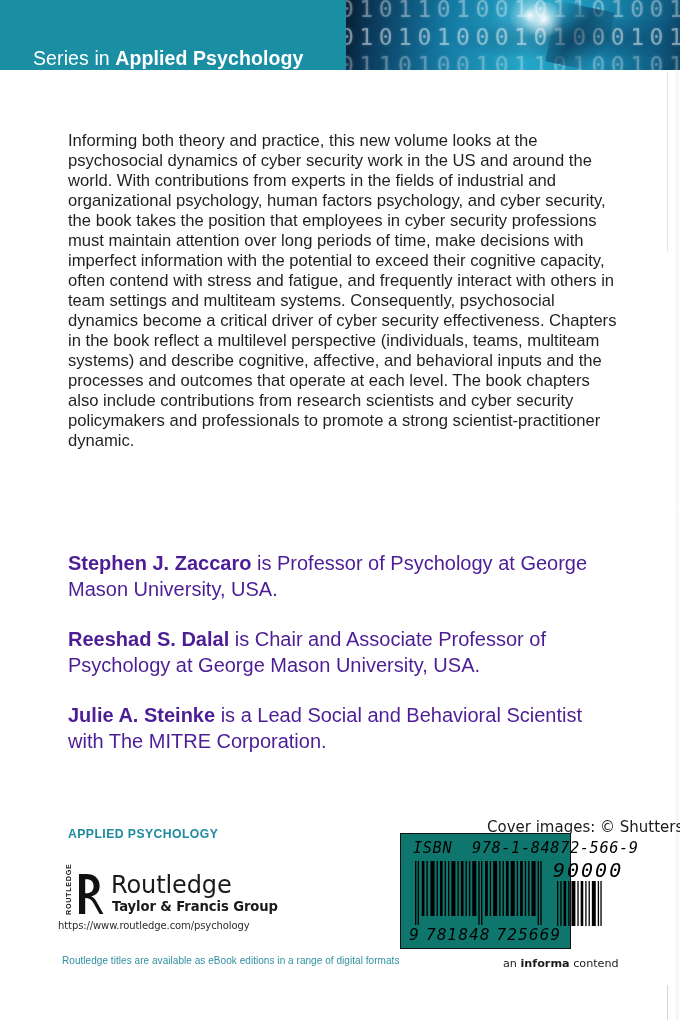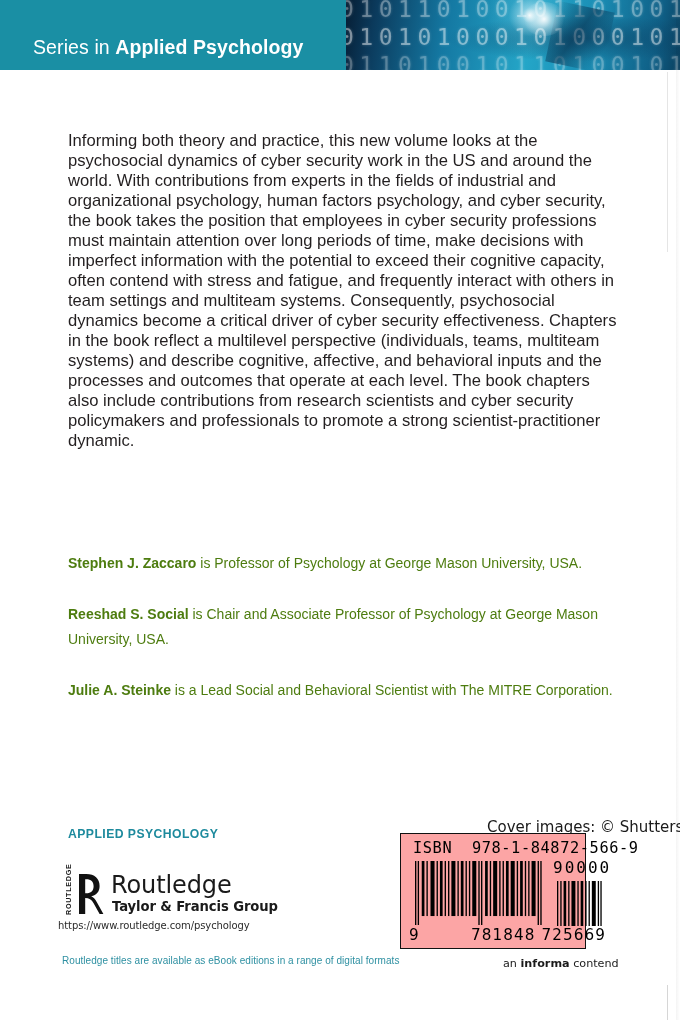--- a/index.html
+++ b/index.html
@@ -35,7 +35,7 @@
   .banner-series {
     position: absolute;
     left: 33px;
-    top: 36px;
+    top: 47px;
     font-size: 19.5px;
     color: #ffffff;
     letter-spacing: 0.1px;

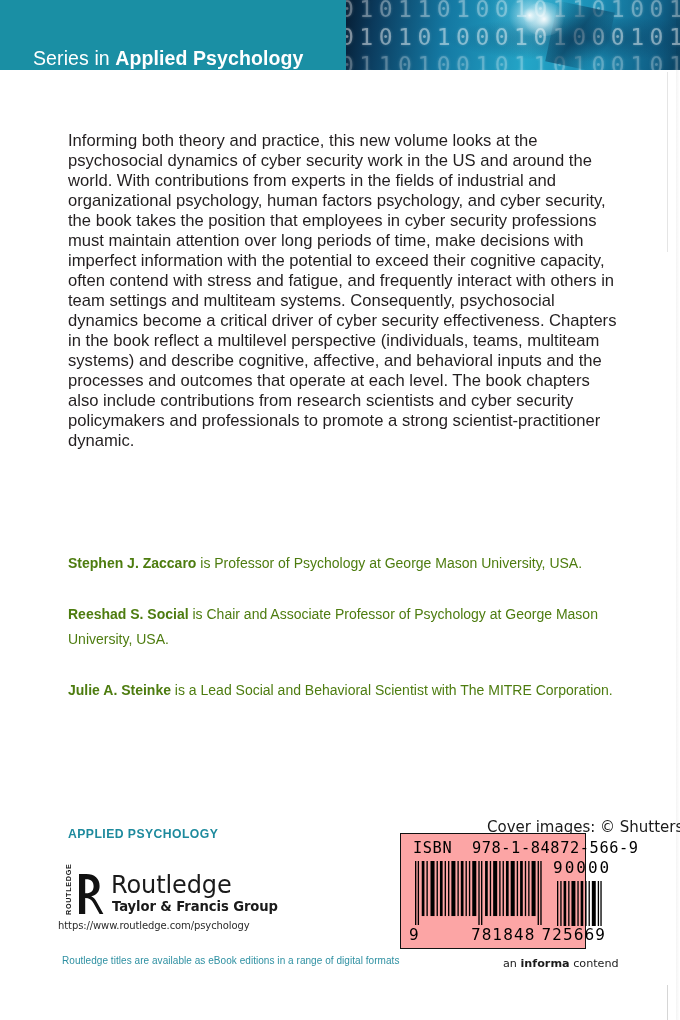--- a/index.html
+++ b/index.html
@@ -109,9 +109,9 @@
     left: 68px;
     top: 551px;
     width: 549px;
-    font-size: 14px;
+    font-size: 20px;
     line-height: 25.6px;
-    color: #4d7c0f;
+    color: #4c1d95;
   }
   .bio { margin: 0 0 25px 0; }
   .bio:last-child { margin-bottom: 0; }

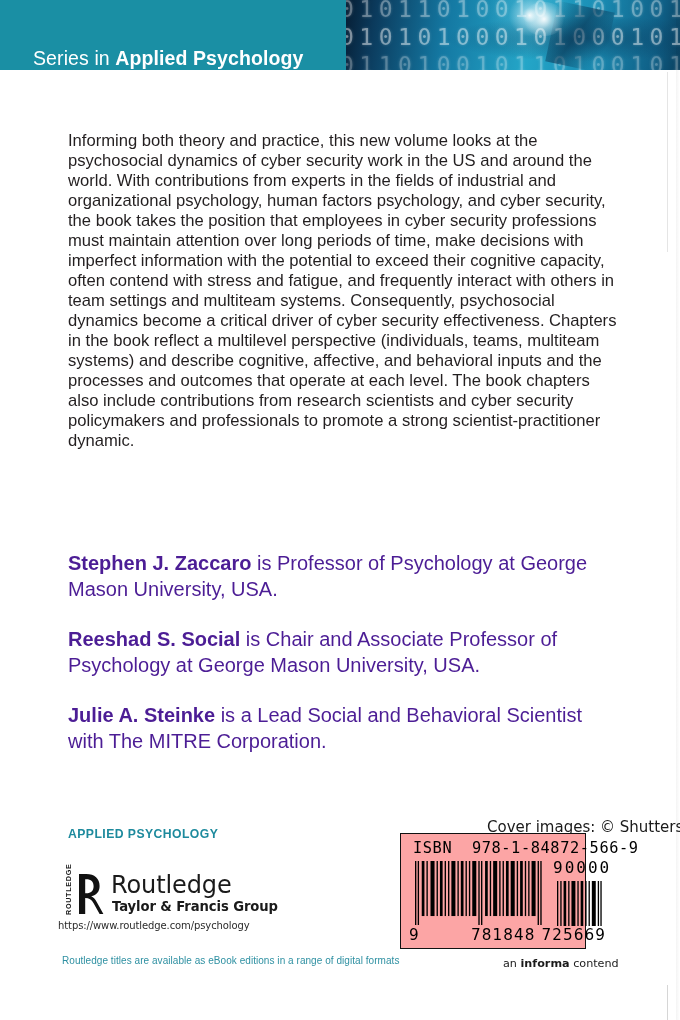--- a/index.html
+++ b/index.html
@@ -319,7 +319,7 @@
       <span class="name">Stephen J. Zaccaro</span><span> is Professor of Psychology at George Mason University, USA.</span>
     </p>
     <p class="bio">
-      <span class="name">Reeshad S. Social</span><span> is Chair and Associate Professor of Psychology at George Mason University, USA.</span>
+      <span class="name">Reeshad S. Dalal</span><span> is Chair and Associate Professor of Psychology at George Mason University, USA.</span>
     </p>
     <p class="bio">
       <span class="name">Julie A. Steinke</span><span> is a Lead Social and Behavioral Scientist with The MITRE Corporation.</span>

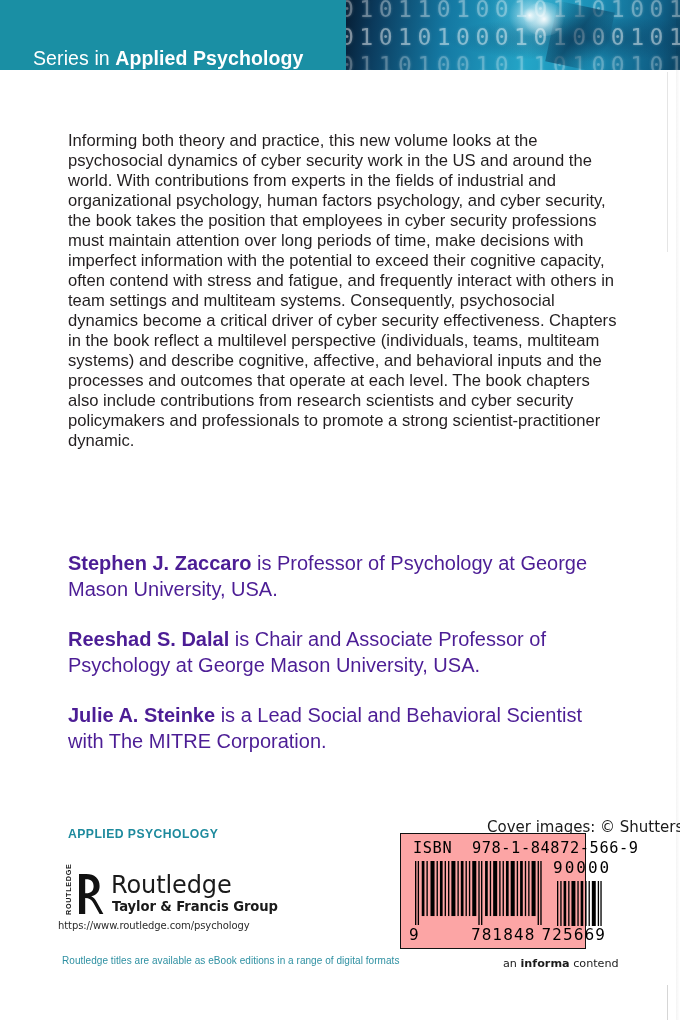--- a/index.html
+++ b/index.html
@@ -203,11 +203,12 @@
     position: absolute;
     left: 400px;
     top: 833px;
-    width: 186px;
+    width: 171px;
     height: 116px;
-    background: #fca5a5;
+    background: #0f766e;
     border: 1.6px solid #111111;
     box-sizing: border-box;
+    font-style: italic;
   }
   .isbn-line {
     position: absolute;

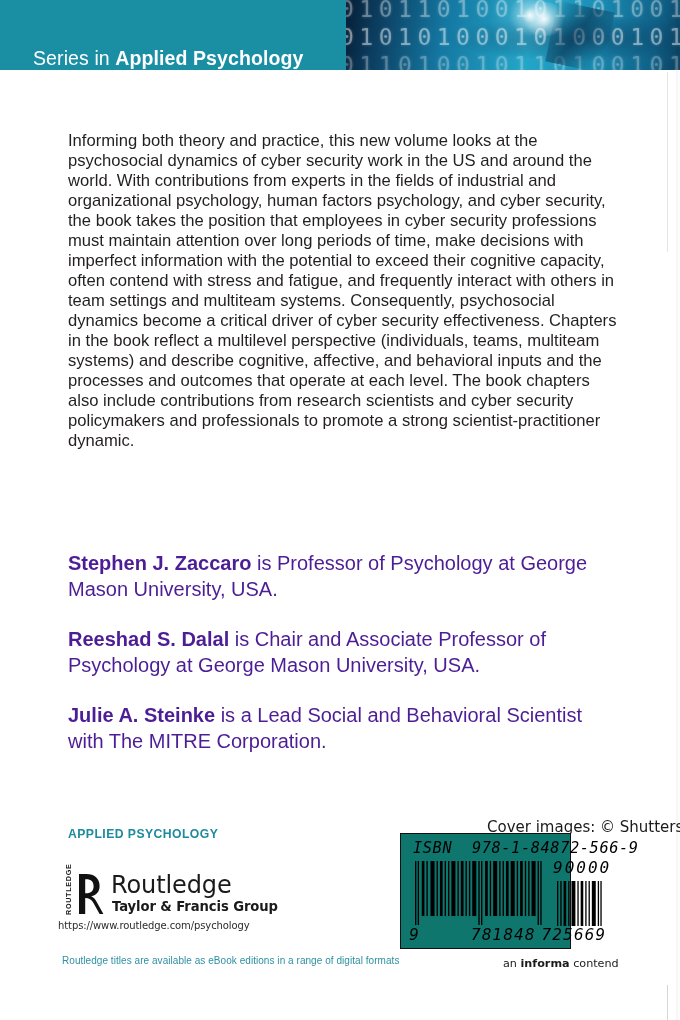--- a/index.html
+++ b/index.html
@@ -239,7 +239,7 @@
     left: 152px;
     top: 24px;
     font-family: "DejaVu Sans Mono", monospace;
-    font-size: 16px;
+    font-size: 20px;
     letter-spacing: 2px;
     color: #000000;
   }

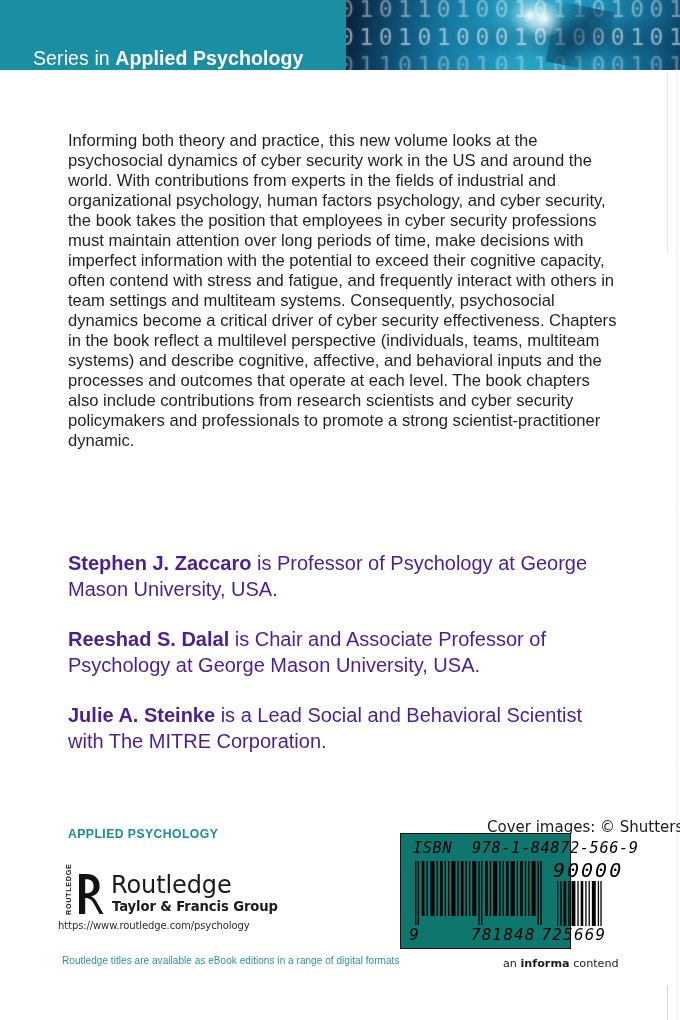--- a/index.html
+++ b/index.html
@@ -255,7 +255,7 @@
   }
   .ean-digits .grp { display: inline-block; }
   .ean-digits .g0 { margin-right: 7px; }
-  .ean-digits .g1 { margin-right: 6px; letter-spacing: 1.1px; margin-left: 45px; }
+  .ean-digits .g1 { margin-right: 6px; letter-spacing: 1.1px; }
   .ean-digits .g2 { letter-spacing: 1.1px; }
   .informa {
     position: absolute;

